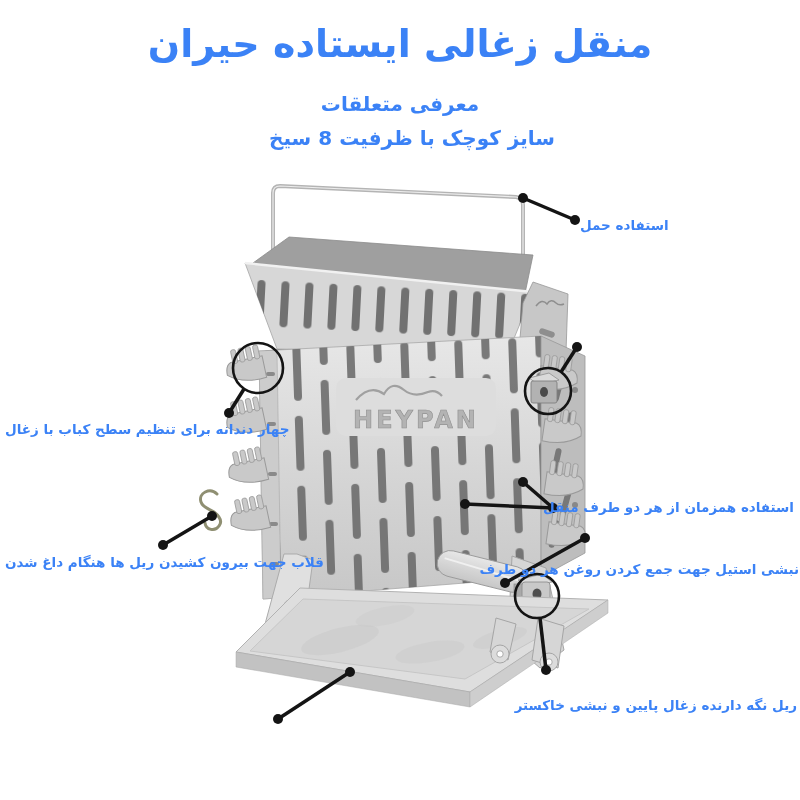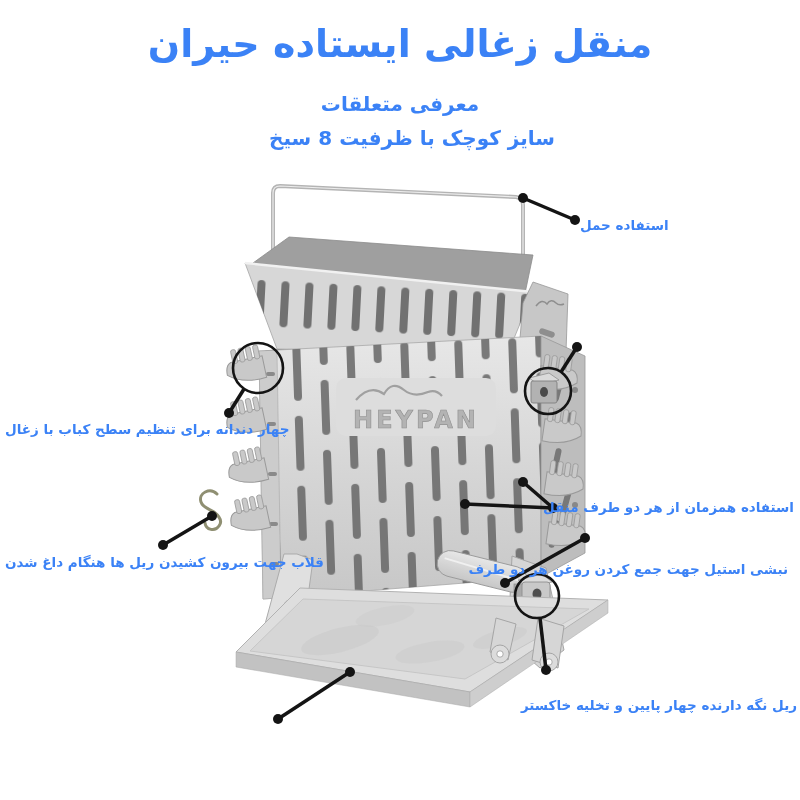--- a/index.html
+++ b/index.html
@@ -16,7 +16,7 @@
   .lbl-teeth{left:5px;top:422px;}
   .lbl-both-sides{right:6px;top:500px;}
   .lbl-hook{left:5px;top:555px;}
-  .lbl-angle-bar{right:12px;top:562px;text-align:center;}
+  .lbl-angle-bar{right:1px;top:562px;text-align:center;}
   .lbl-lower-rail{right:3px;top:698px;}
   .lbl-tray{left:30px;top:737px;}
 </style>

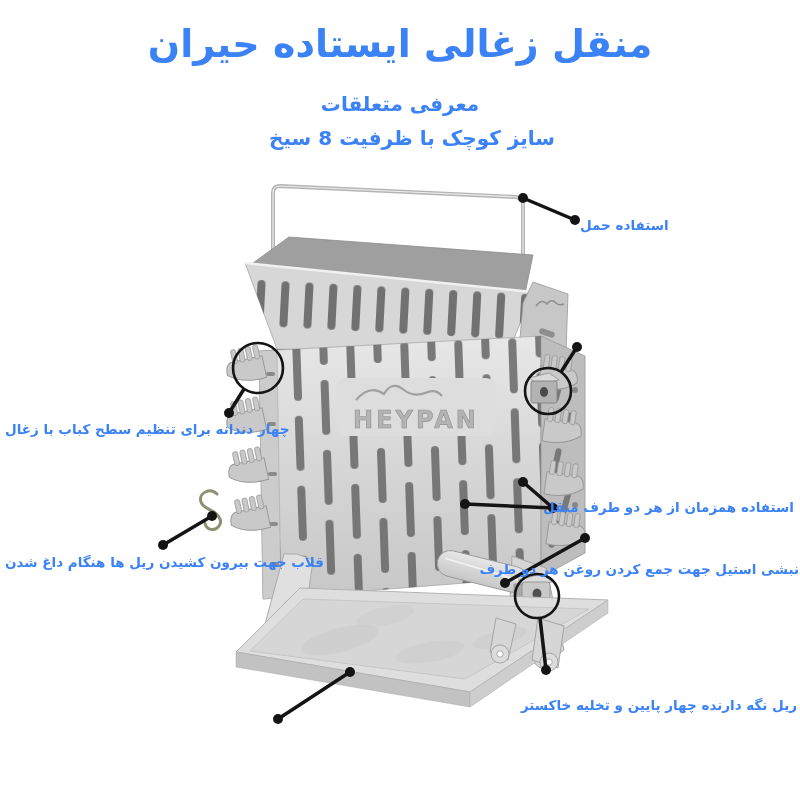--- a/index.html
+++ b/index.html
@@ -221,7 +221,7 @@
   <div class="txt lbl lbl-hook">قلاب جهت بیرون کشیدن ریل ها هنگام داغ شدن</div>
   <div class="txt lbl lbl-both-sides">استفاده همزمان از هر دو طرف منقل</div>
   <div class="txt lbl lbl-angle-bar">نبشی استیل جهت جمع کردن روغن هر دو طرف</div>
-  <div class="txt lbl lbl-lower-rail">ریل نگه دارنده چهار پایین و تخلیه خاکستر</div>
+  <div class="txt lbl lbl-lower-rail">ریل نگه دارنده زغال پایین و نبشی خاکستر</div>
 
 </div>
 

